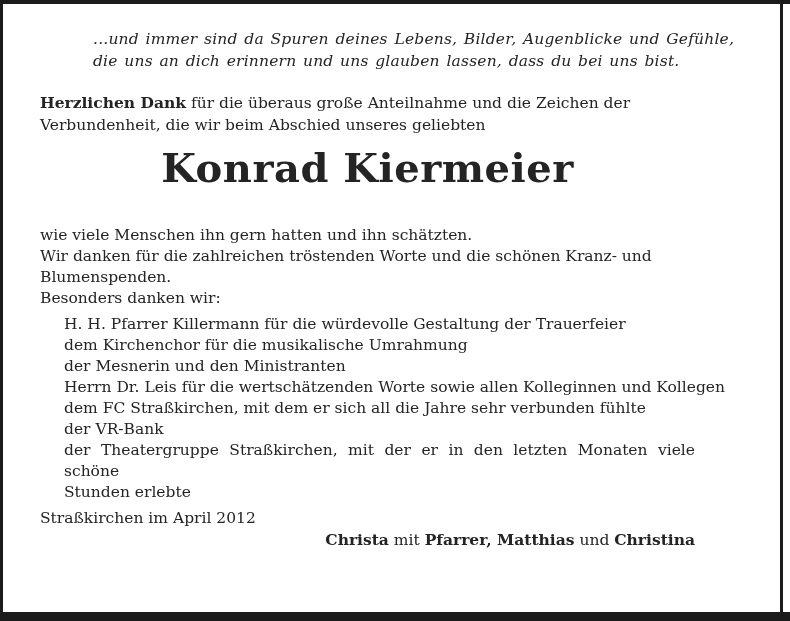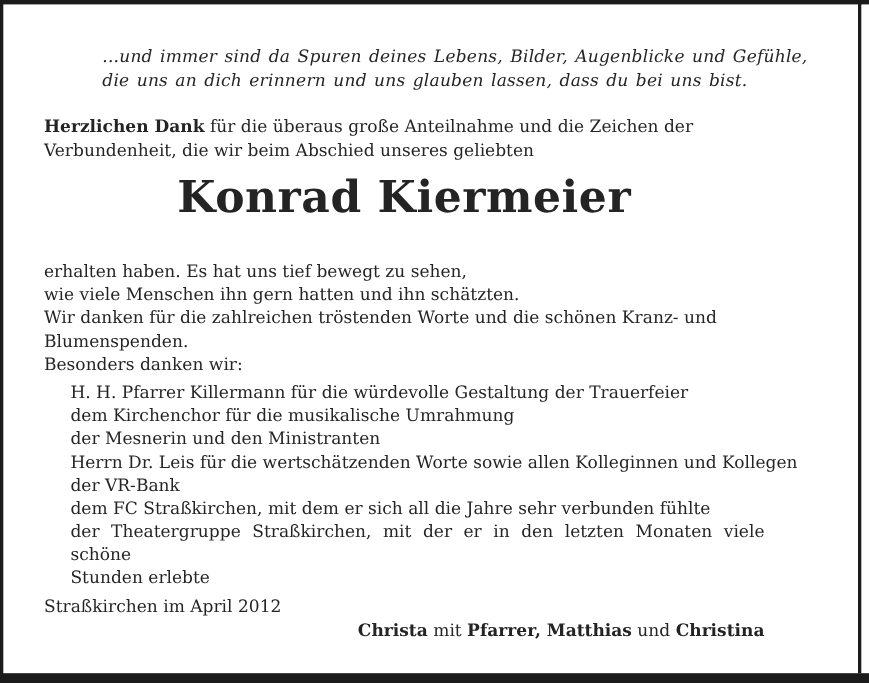--- a/index.html
+++ b/index.html
@@ -22,7 +22,7 @@
     top: 0; left: 0;
     width: 728px;
     box-sizing: border-box;
-    padding: 40px 33px 0 40px;
+    padding: 28px 33px 0 40px;
     font-size: 15.5px;
     line-height: 21px;
   }

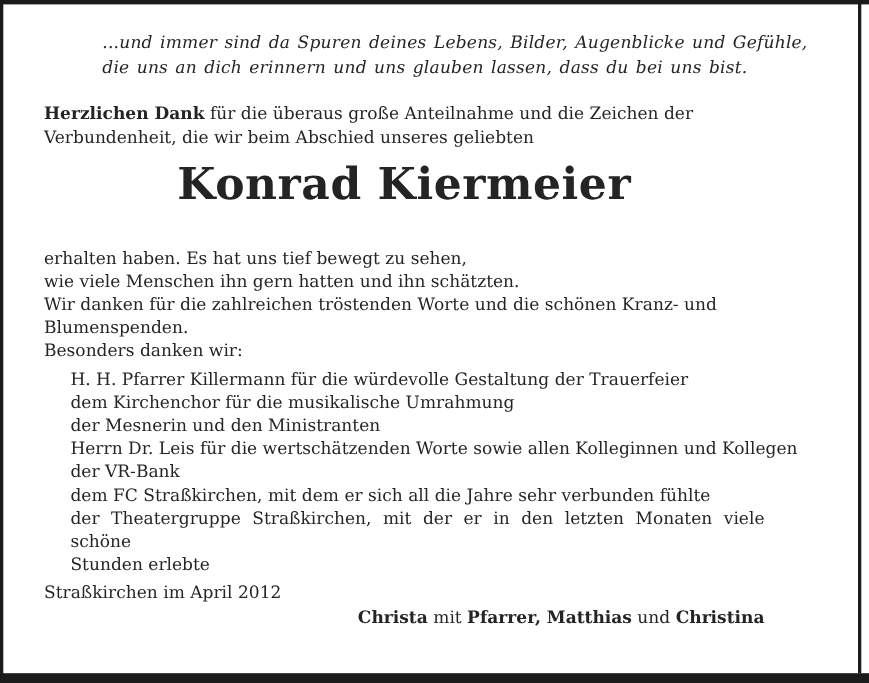--- a/index.html
+++ b/index.html
@@ -80,7 +80,6 @@
     <div class="name-heading">Konrad Kiermeier</div>
 
     <div class="body-para">
-      <div class="line">erhalten haben. Es hat uns tief bewegt zu sehen,</div>
       <div class="line">wie viele Menschen ihn gern hatten und ihn schätzten.</div>
       <div class="line">Wir danken für die zahlreichen tröstenden Worte und die schönen Kranz- und</div>
       <div class="line">Blumenspenden.</div>

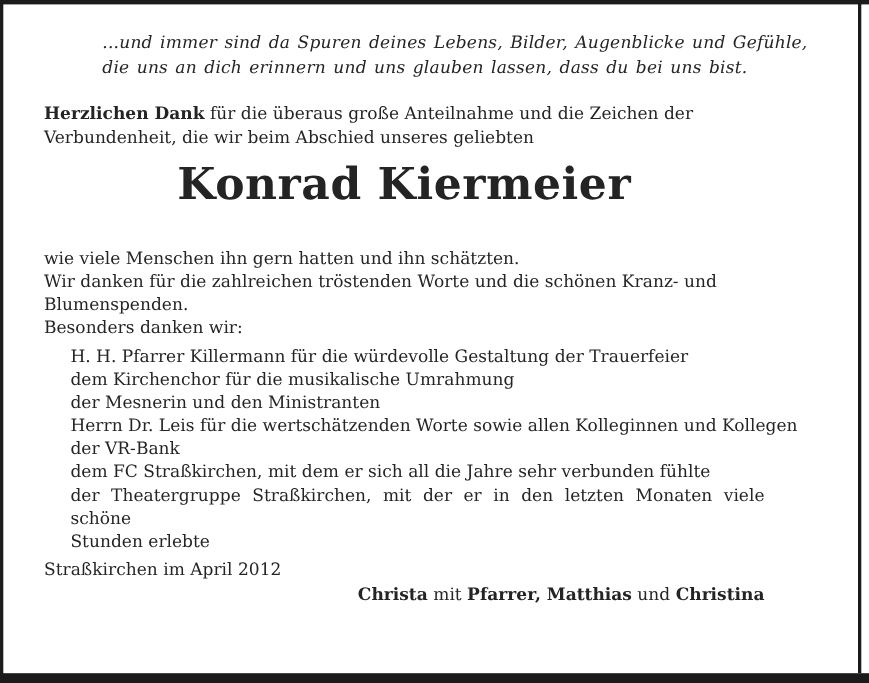--- a/index.html
+++ b/index.html
@@ -92,8 +92,8 @@
       <div class="line">dem Kirchenchor für die musikalische Umrahmung</div>
       <div class="line">der Mesnerin und den Ministranten</div>
       <div class="line">Herrn Dr. Leis für die wertschätzenden Worte sowie allen Kolleginnen und Kollegen</div>
+      <div class="line">dem FC Straßkirchen, mit dem er sich all die Jahre sehr verbunden fühlte</div>
       <div class="line">der VR-Bank</div>
-      <div class="line">dem FC Straßkirchen, mit dem er sich all die Jahre sehr verbunden fühlte</div>
       <div class="line stretch">der Theatergruppe Straßkirchen, mit der er in den letzten Monaten viele schöne</div>
       <div class="line">Stunden erlebte</div>
     </div>

